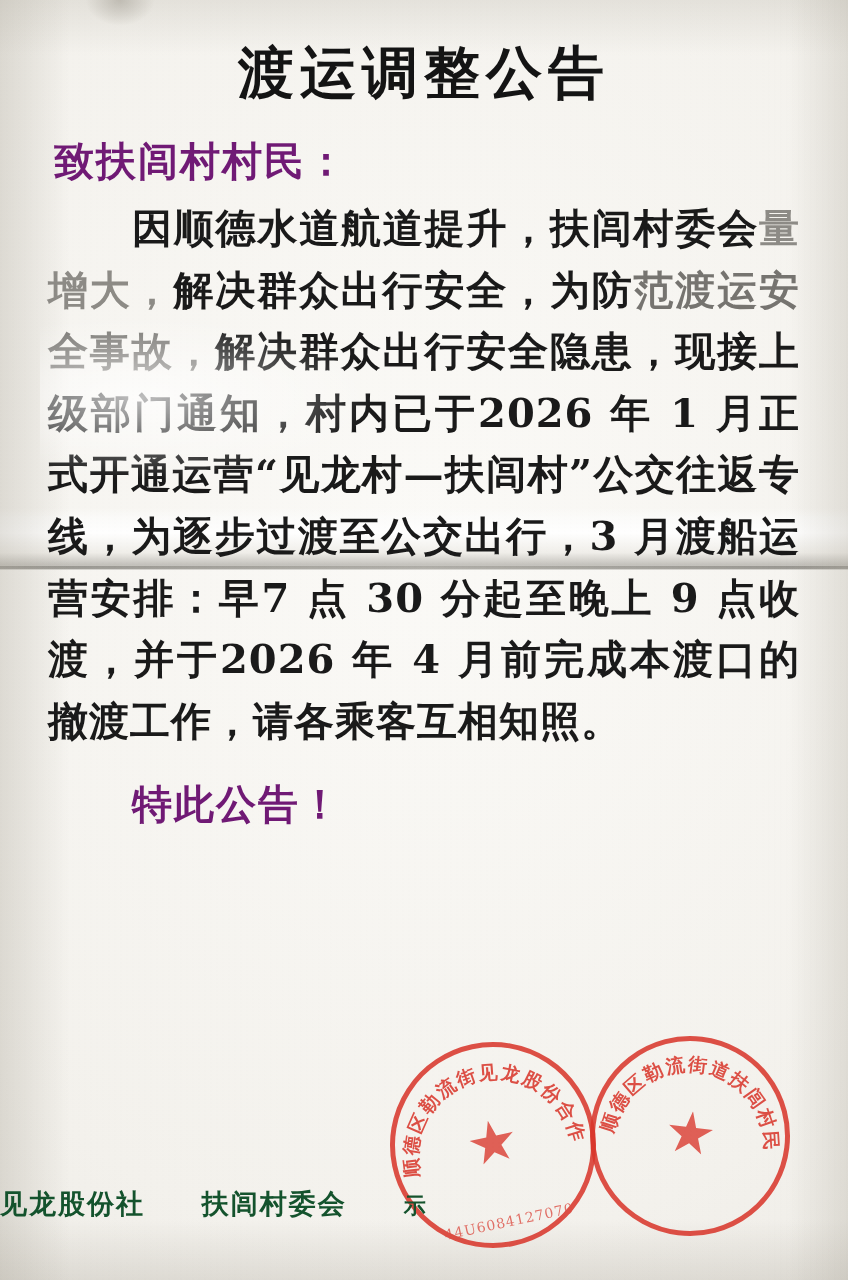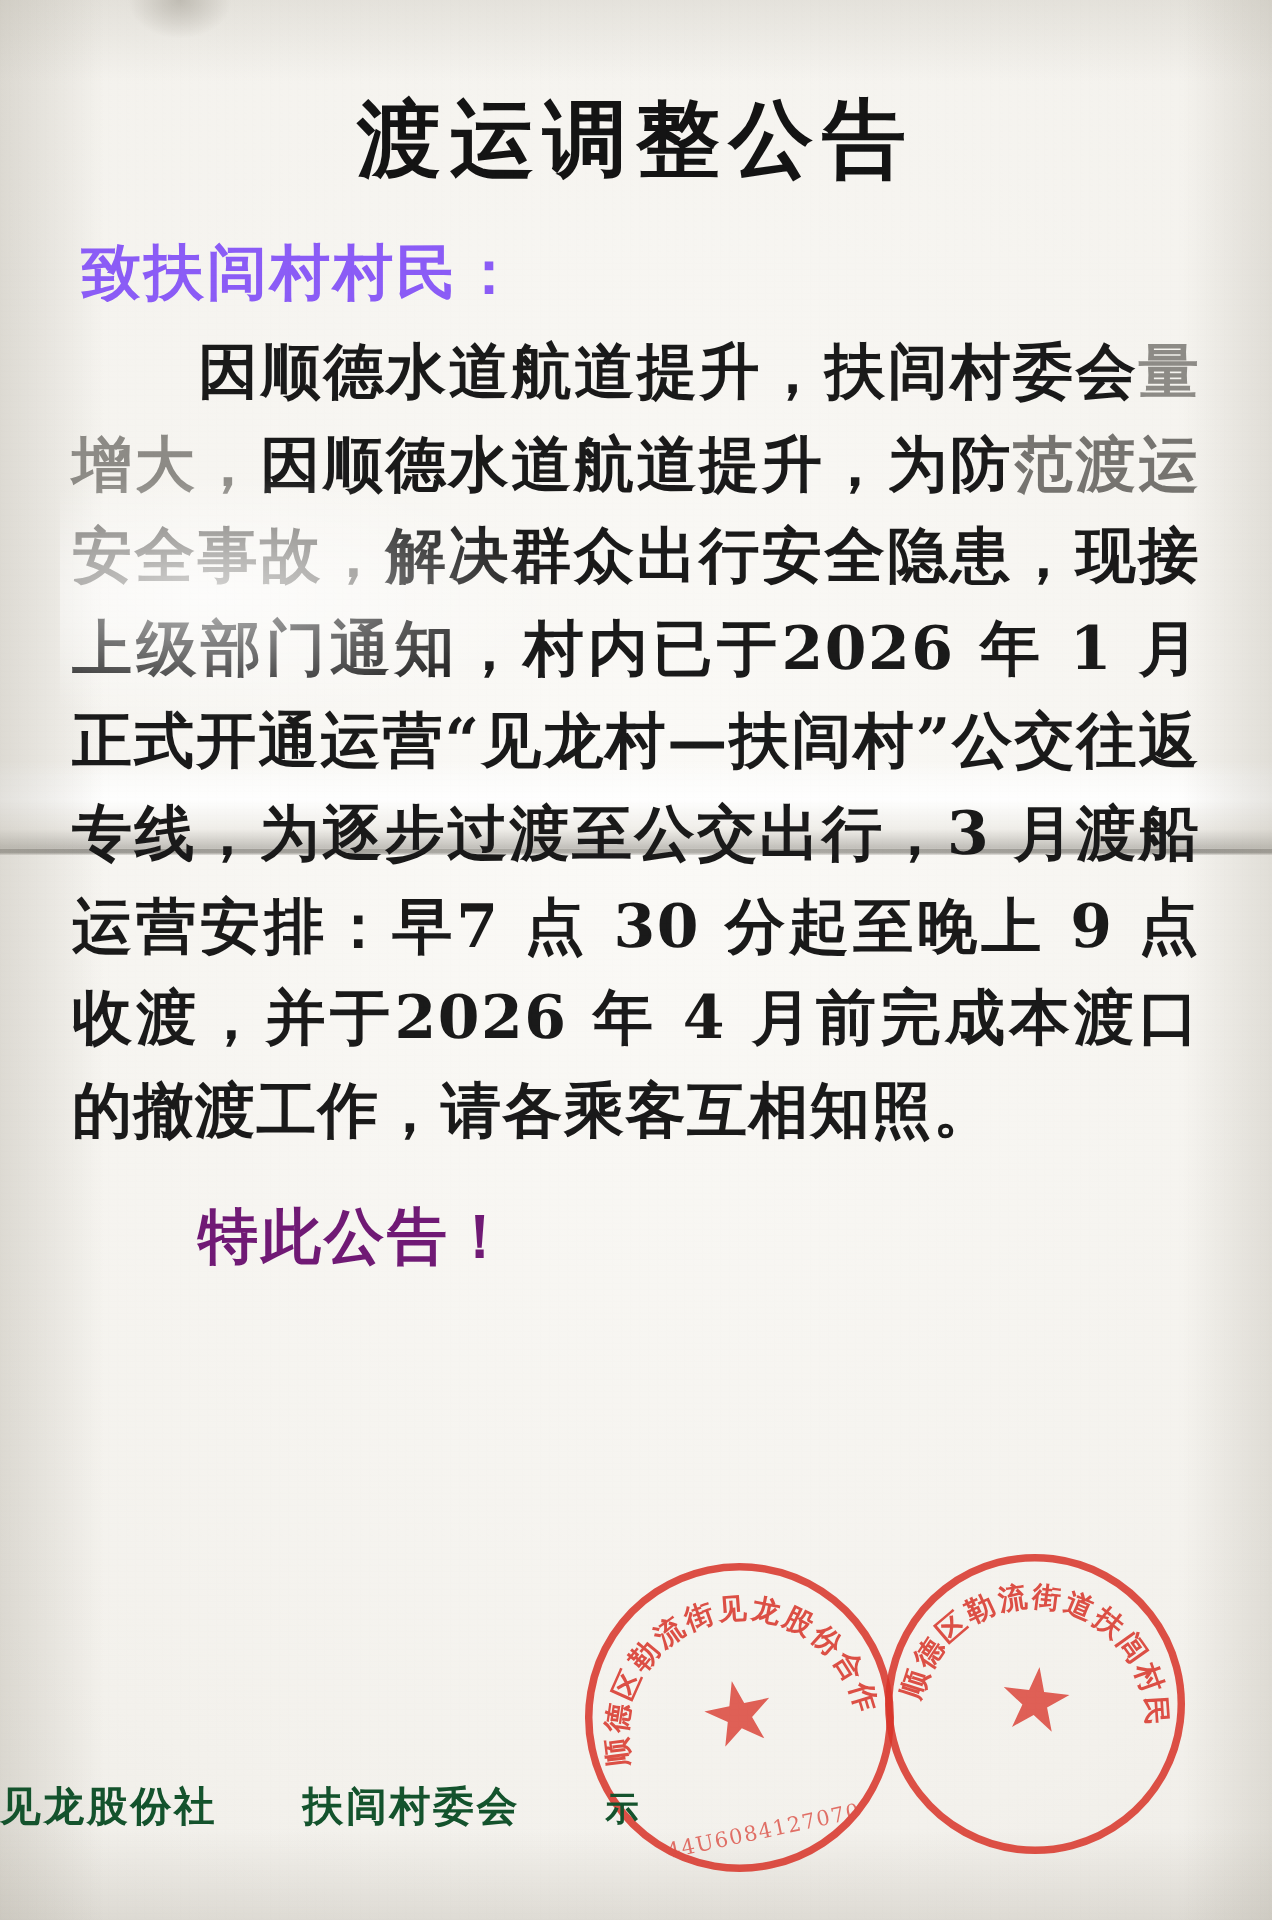--- a/index.html
+++ b/index.html
@@ -92,7 +92,7 @@
     font-weight: 700;
     font-size: 56px;
     letter-spacing: 6px;
-    margin-top: 56px;
+    margin-top: 36px;
     margin-bottom: 22px;
     color: #141414;
   }

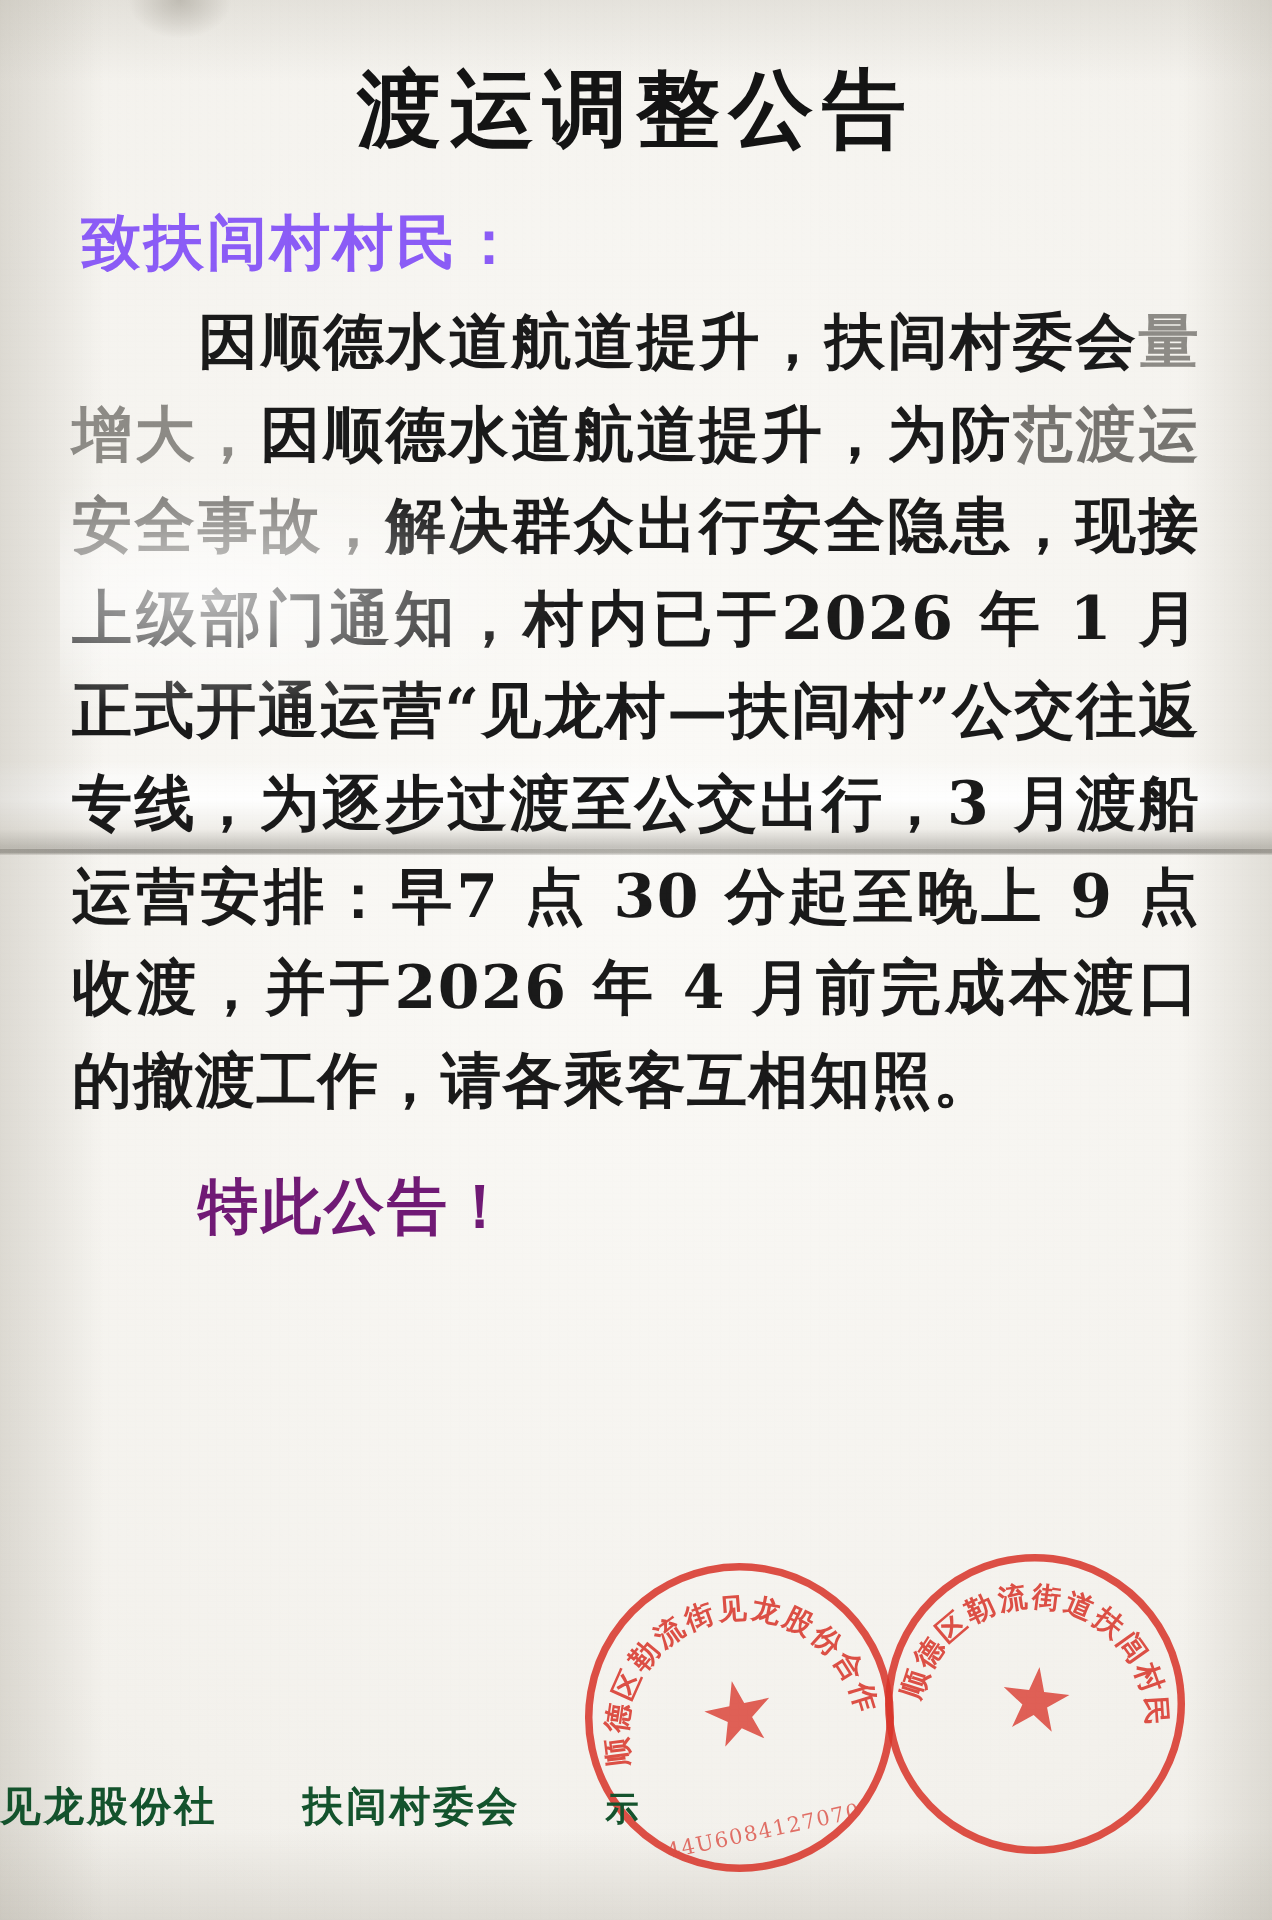--- a/index.html
+++ b/index.html
@@ -104,7 +104,7 @@
     margin-top: 13px;
     margin-bottom: 8px;
     padding-left: 6px;
-    color: #8b5cf6;
+    color: #701a75;
   }
   .body {
     font-family: "DejaVu Serif", serif;

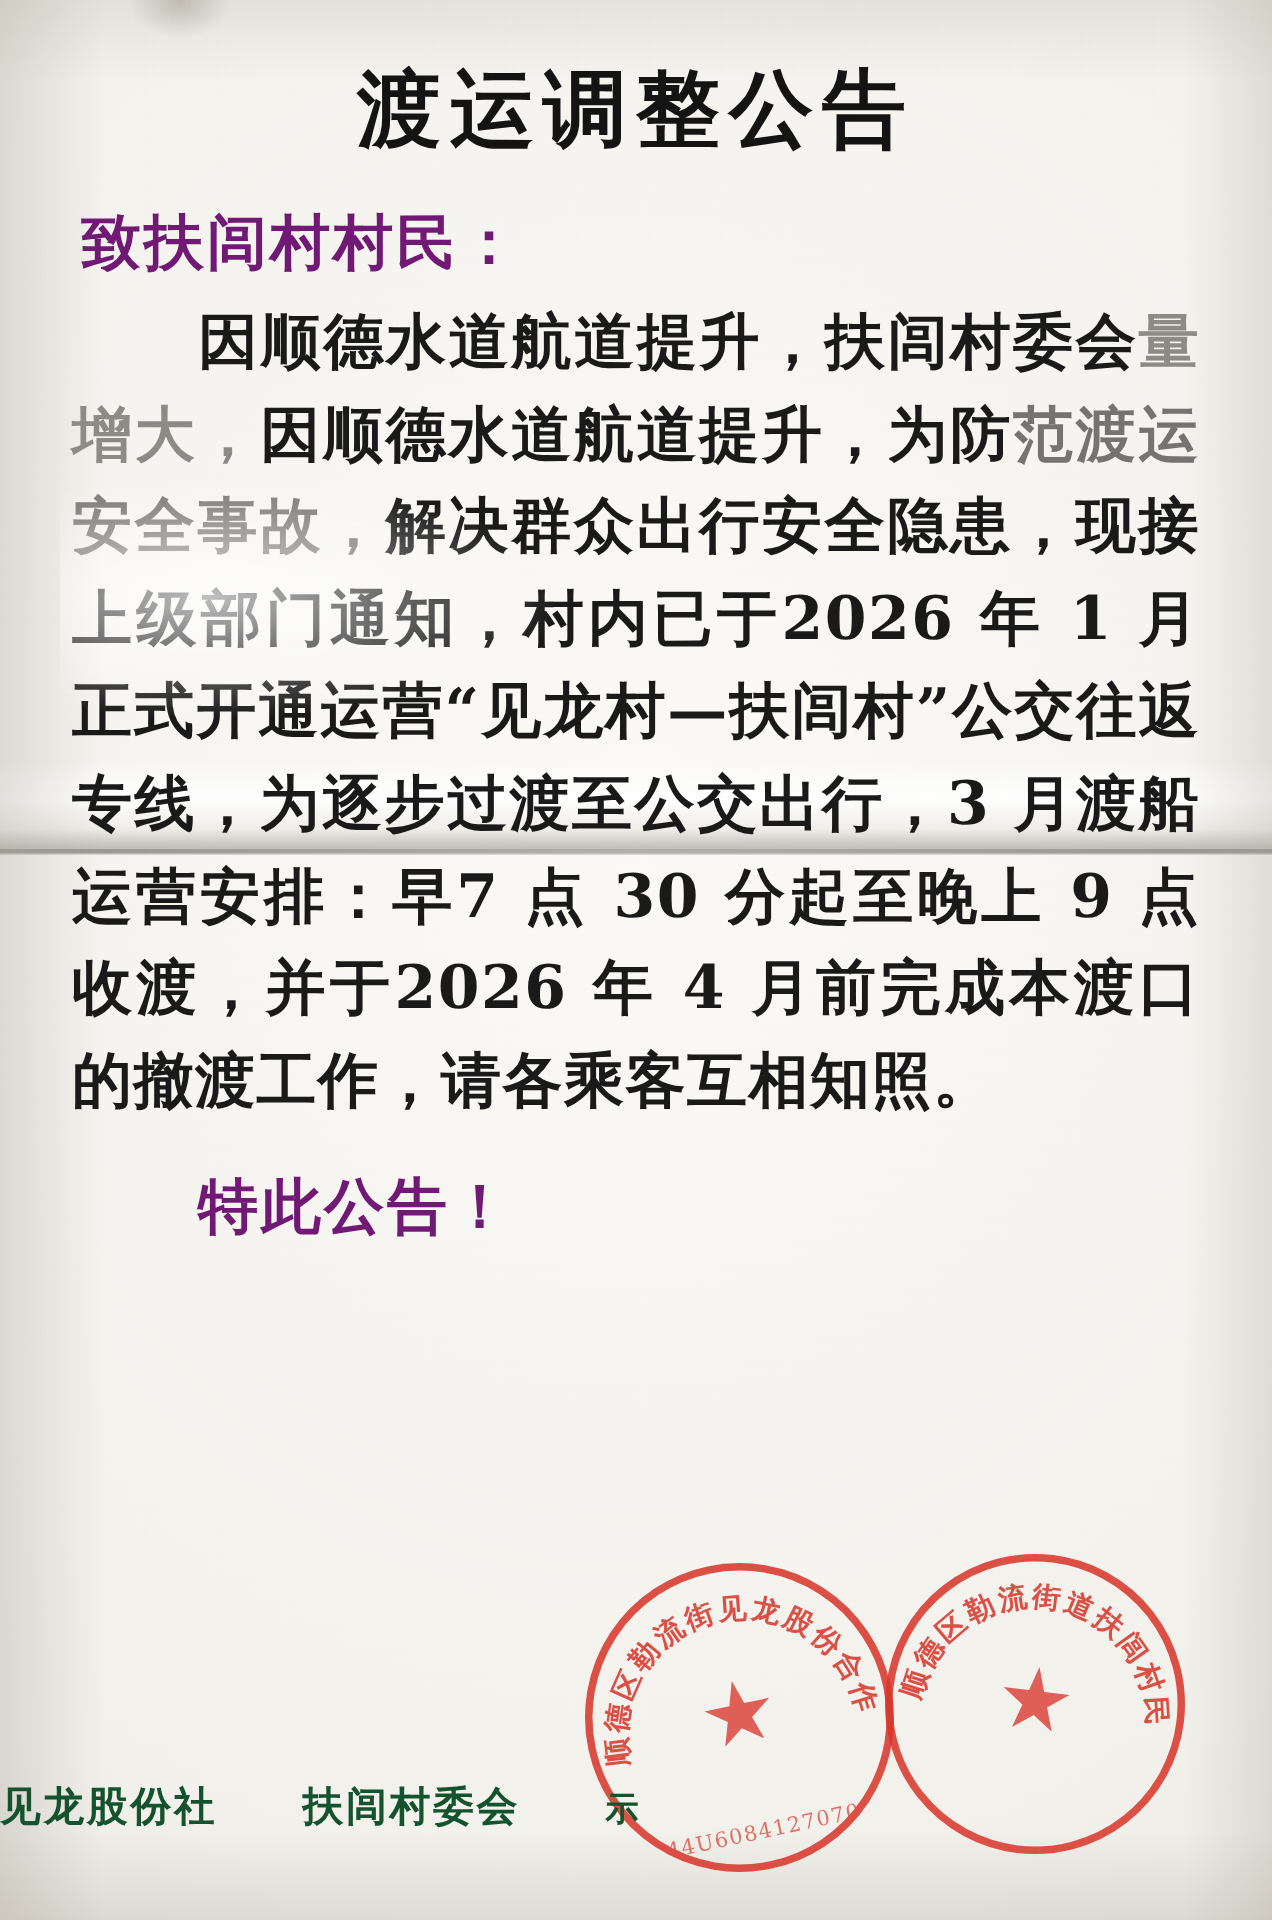--- a/index.html
+++ b/index.html
@@ -235,7 +235,7 @@
     <div class="title">渡运调整公告</div>
     <div class="salutation">致扶闾村村民：</div>
     <div class="body">
-      <p class="p1"><span>因顺德水道航道提升，扶闾村委会</span><span class="faded-1">量增大，</span><span>因顺德水道航道提升，为防</span><span class="faded-2">范渡运安全事故，</span><span>解决群众出行安全</span><span>隐患，现接上级部门通知，村内已于</span><span>2026 年 1 月正式开通运营“见龙村—扶闾村”公交往返专线，为逐步过渡至公交出行，3 月渡船运营安排：早7 点 30 分起至晚上 9 点收渡，并于2026 年 4 月前完成本渡口的撤渡工作，请各乘客互相知照。</span></p>
+      <p class="p1"><span>因顺德水道航道提升，扶闾村委会</span><span class="faded-1">量增大，</span><span>解决群众出行安全，为防</span><span class="faded-2">范渡运安全事故，</span><span>解决群众出行安全</span><span>隐患，现接上级部门通知，村内已于</span><span>2026 年 1 月正式开通运营“见龙村—扶闾村”公交往返专线，为逐步过渡至公交出行，3 月渡船运营安排：早7 点 30 分起至晚上 9 点收渡，并于2026 年 4 月前完成本渡口的撤渡工作，请各乘客互相知照。</span></p>
     </div>
     <div class="closing">特此公告！</div>
   </div>

